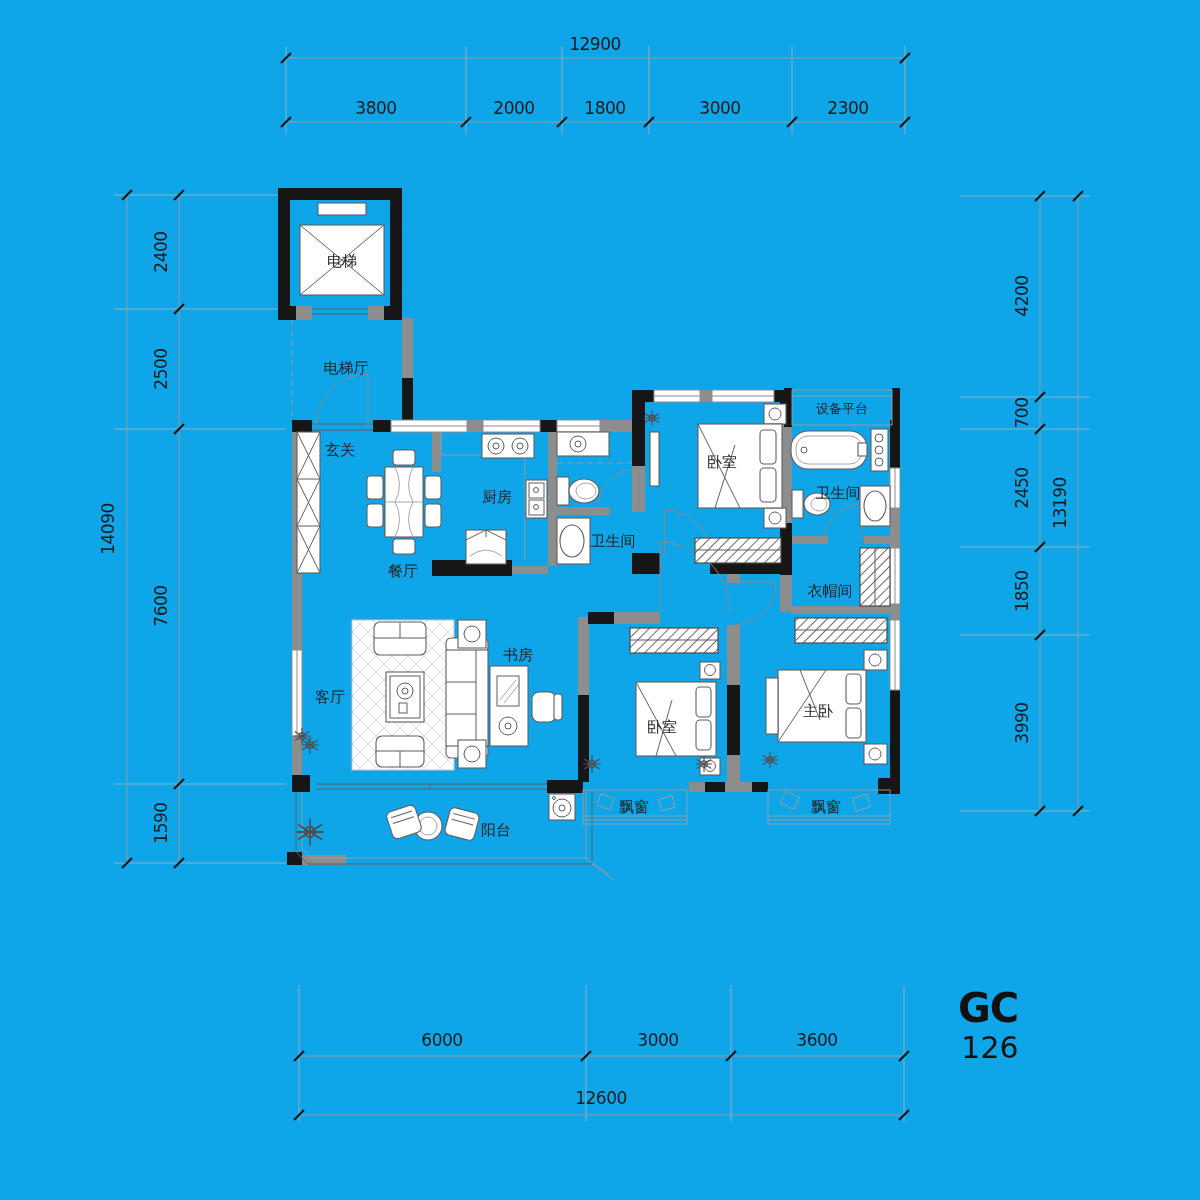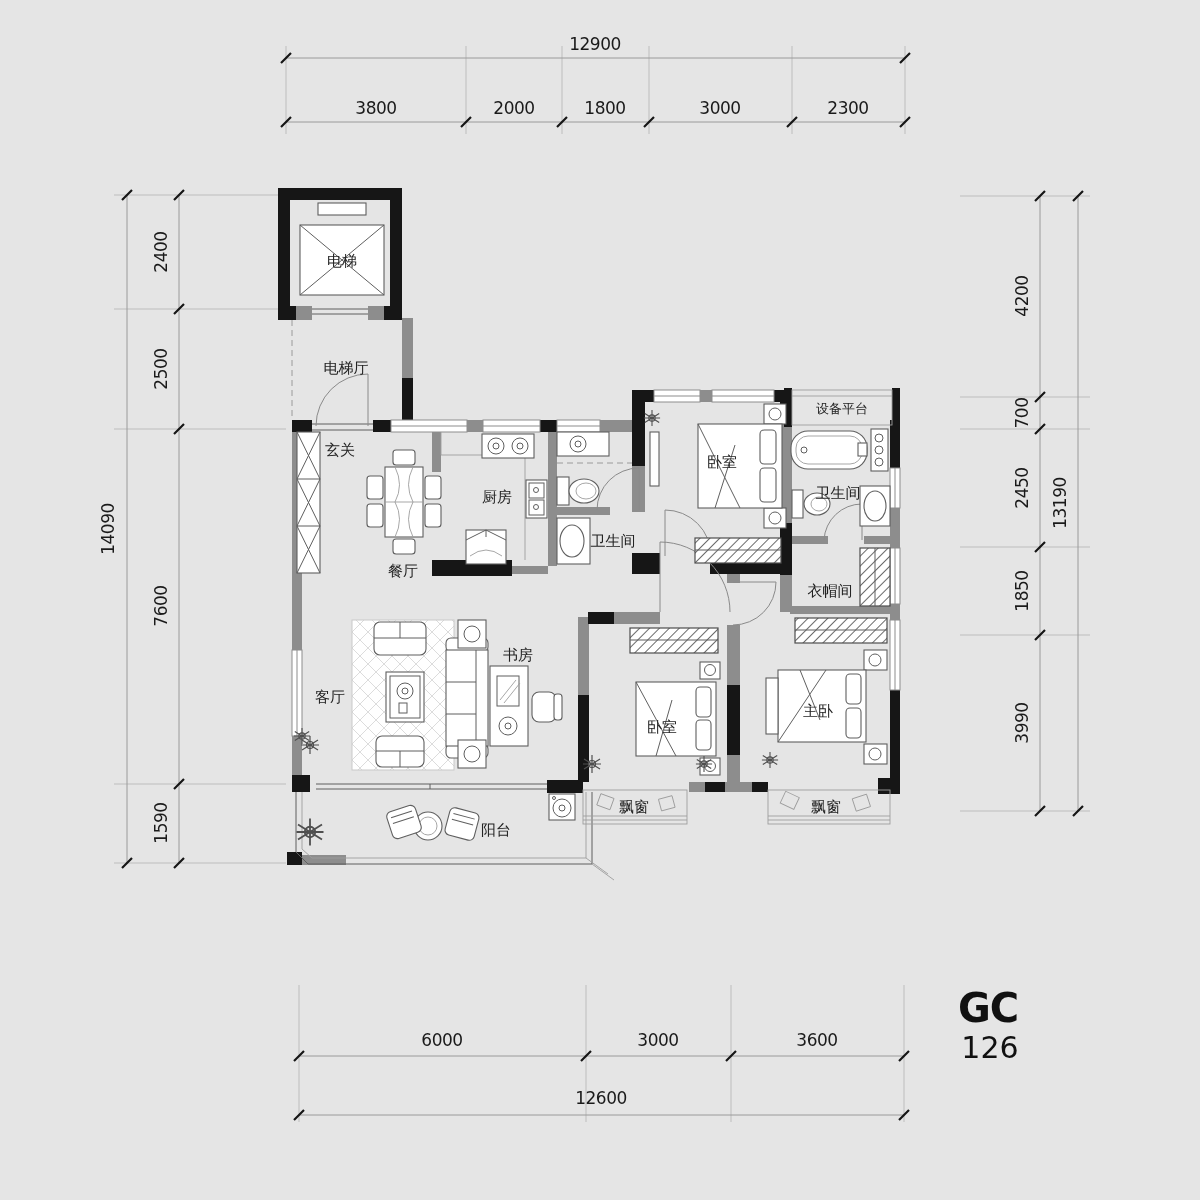--- a/index.html
+++ b/index.html
@@ -4,7 +4,7 @@
 <style>
   html,body{margin:0;padding:0;background:#fff;}
   body{font-family:"DejaVu Sans","Liberation Sans",sans-serif;}
-  #stage{width:1200px;height:1200px;position:relative;background:#e5e5e5;}
+  #stage{width:1200px;height:1200px;position:relative;background:#0ea5e9;}
   svg{display:block}
   .dim{stroke:#9a9a9a;stroke-width:1;fill:none}
   .ext{stroke:#b4b4b4;stroke-width:0.8;fill:none}

